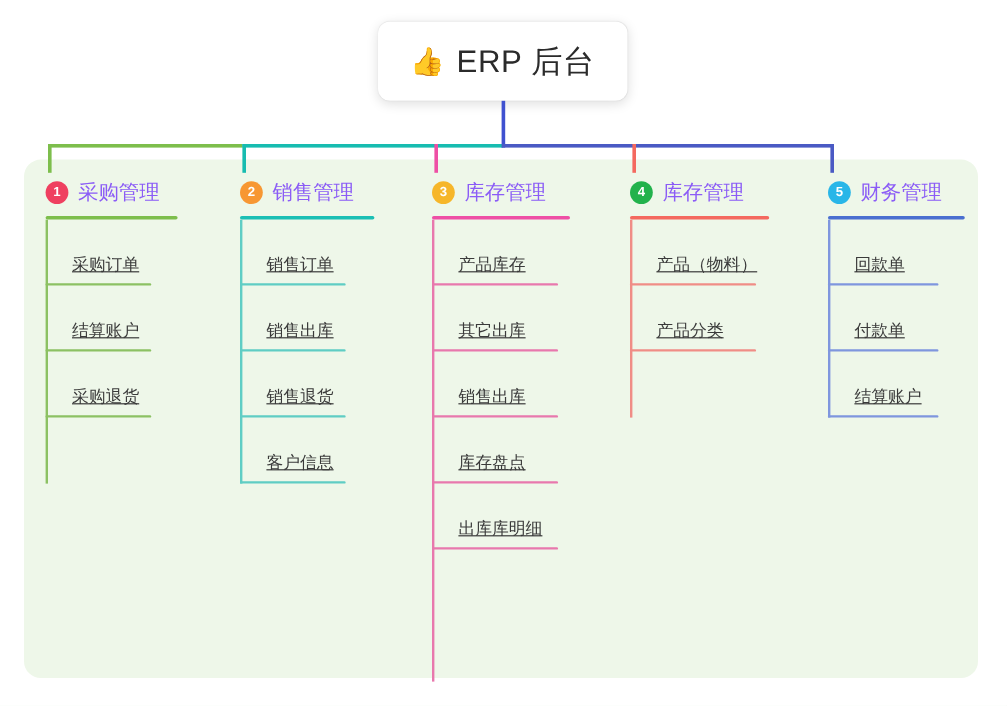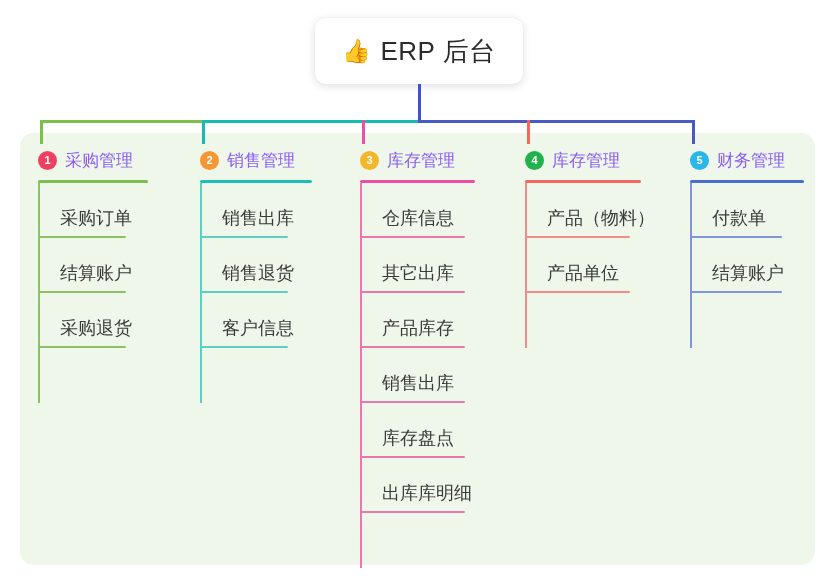--- a/index.html
+++ b/index.html
@@ -117,9 +117,10 @@
     position: absolute;
     left: 22px;
     bottom: 8px;
-    font-size: 18px;
+    font-size: 14px;
     color: #3a3a3a;
     white-space: nowrap;
+    text-decoration: underline;
   }
   .leaf-rule {
     position: absolute;

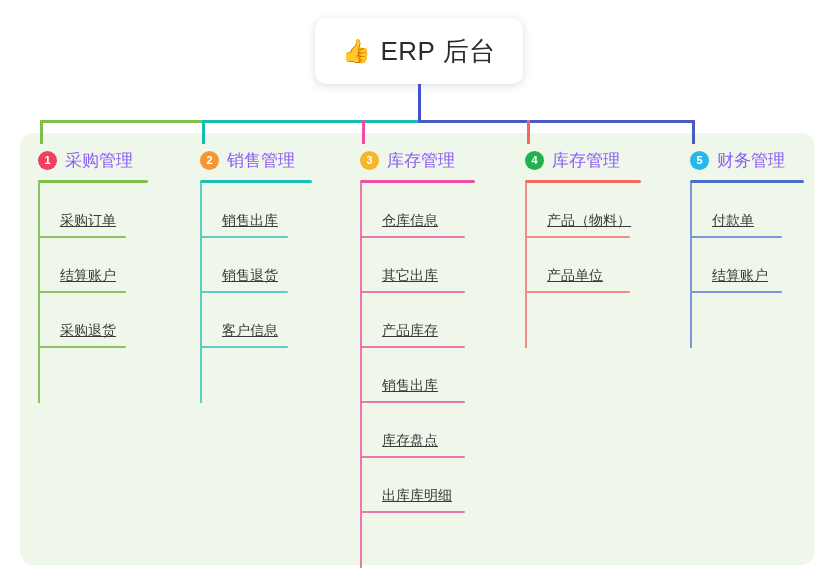--- a/index.html
+++ b/index.html
@@ -186,6 +186,10 @@
       <div class="leaves">
         <div class="spine" style="background: rgb(95, 205, 196); height: 220px;"></div>
         <div class="leaf">
+          <span class="leaf-label">销售订单</span>
+          <div class="leaf-rule" style="background: rgb(95, 205, 196); width: 88px;"></div>
+        </div>
+        <div class="leaf">
           <span class="leaf-label">销售出库</span>
           <div class="leaf-rule" style="background: rgb(95, 205, 196); width: 88px;"></div>
         </div>

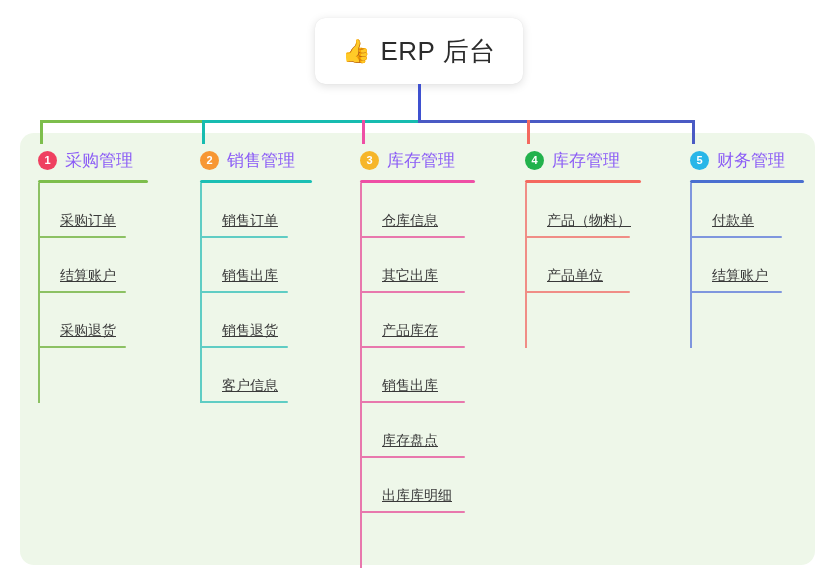--- a/index.html
+++ b/index.html
@@ -212,10 +212,6 @@
       <div class="leaves">
         <div class="spine" style="background: rgb(232, 120, 173); height: 385px;"></div>
         <div class="leaf">
-          <span class="leaf-label">仓库信息</span>
-          <div class="leaf-rule" style="background: rgb(232, 120, 173); width: 105px;"></div>
-        </div>
-        <div class="leaf">
           <span class="leaf-label">其它出库</span>
           <div class="leaf-rule" style="background: rgb(232, 120, 173); width: 105px;"></div>
         </div>

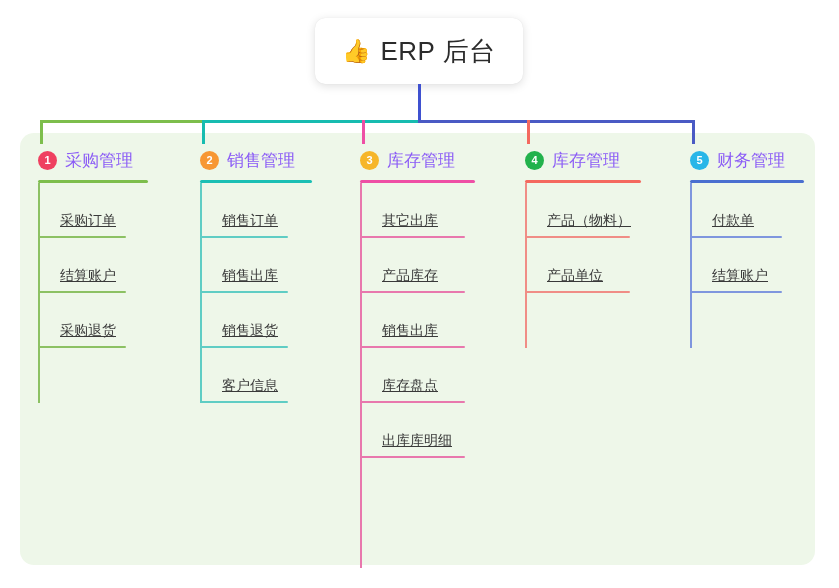--- a/index.html
+++ b/index.html
@@ -260,6 +260,10 @@
       <div class="leaves">
         <div class="spine" style="background: rgb(127, 150, 222); height: 165px;"></div>
         <div class="leaf">
+          <span class="leaf-label">回款单</span>
+          <div class="leaf-rule" style="background: rgb(127, 150, 222); width: 92px;"></div>
+        </div>
+        <div class="leaf">
           <span class="leaf-label">付款单</span>
           <div class="leaf-rule" style="background: rgb(127, 150, 222); width: 92px;"></div>
         </div>

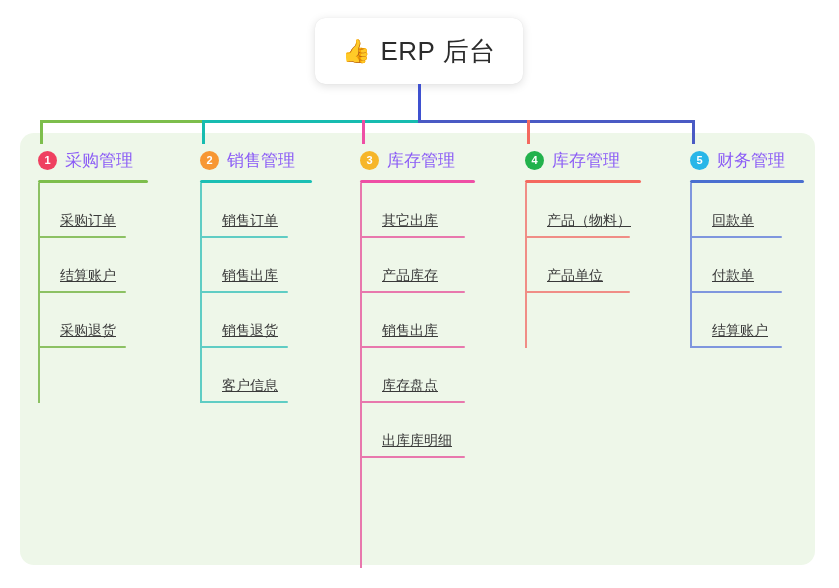--- a/index.html
+++ b/index.html
@@ -212,11 +212,11 @@
       <div class="leaves">
         <div class="spine" style="background: rgb(232, 120, 173); height: 385px;"></div>
         <div class="leaf">
+          <span class="leaf-label">产品库存</span>
+          <div class="leaf-rule" style="background: rgb(232, 120, 173); width: 105px;"></div>
+        </div>
+        <div class="leaf">
           <span class="leaf-label">其它出库</span>
-          <div class="leaf-rule" style="background: rgb(232, 120, 173); width: 105px;"></div>
-        </div>
-        <div class="leaf">
-          <span class="leaf-label">产品库存</span>
           <div class="leaf-rule" style="background: rgb(232, 120, 173); width: 105px;"></div>
         </div>
         <div class="leaf">

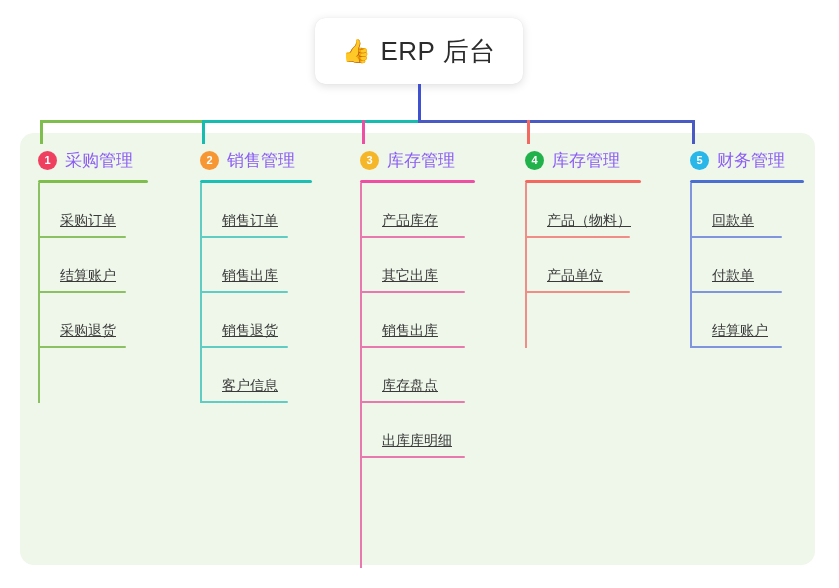--- a/index.html
+++ b/index.html
@@ -246,6 +246,10 @@
           <div class="leaf-rule" style="background: rgb(240, 141, 134); width: 105px;"></div>
         </div>
         <div class="leaf">
+          <span class="leaf-label">产品分类</span>
+          <div class="leaf-rule" style="background: rgb(240, 141, 134); width: 105px;"></div>
+        </div>
+        <div class="leaf">
           <span class="leaf-label">产品单位</span>
           <div class="leaf-rule" style="background: rgb(240, 141, 134); width: 105px;"></div>
         </div>

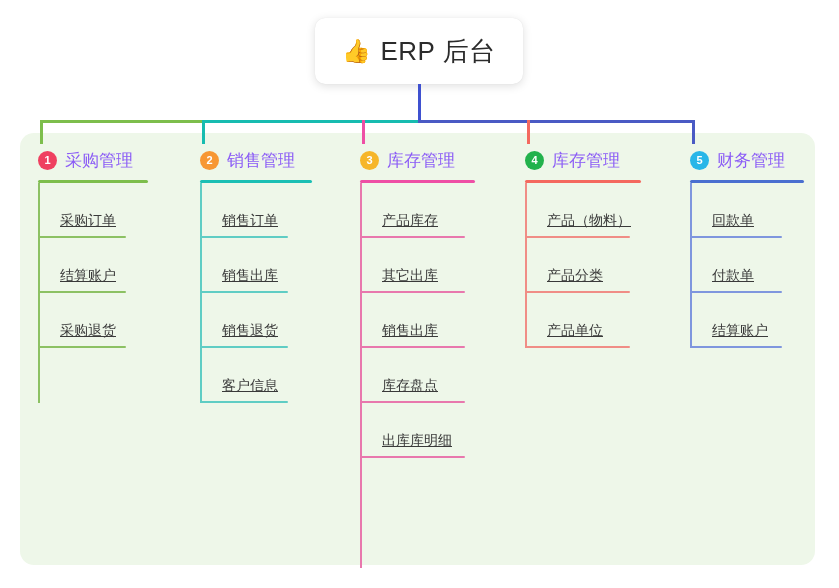--- a/index.html
+++ b/index.html
@@ -249,10 +249,6 @@
           <span class="leaf-label">产品分类</span>
           <div class="leaf-rule" style="background: rgb(240, 141, 134); width: 105px;"></div>
         </div>
-        <div class="leaf">
-          <span class="leaf-label">产品单位</span>
-          <div class="leaf-rule" style="background: rgb(240, 141, 134); width: 105px;"></div>
-        </div>
       </div>
     </div>
     <div class="column" style="left: 690px;">

